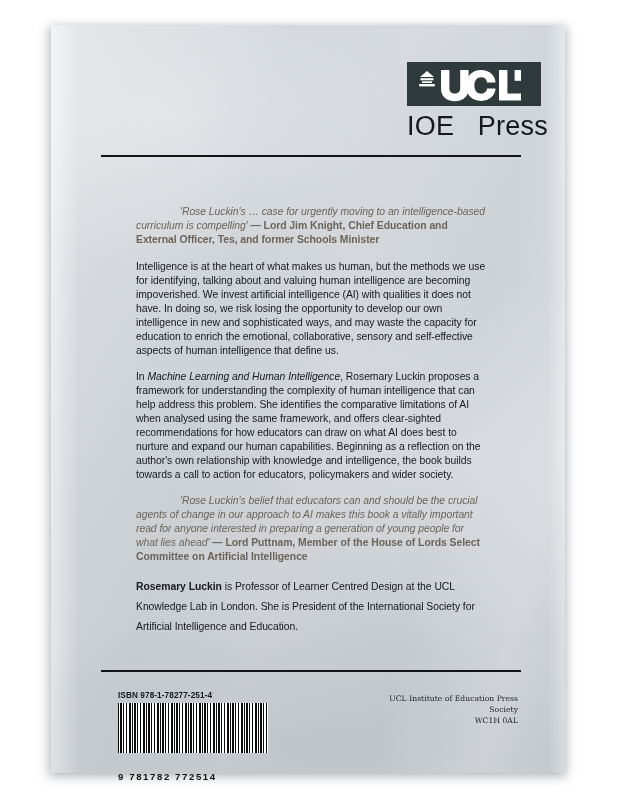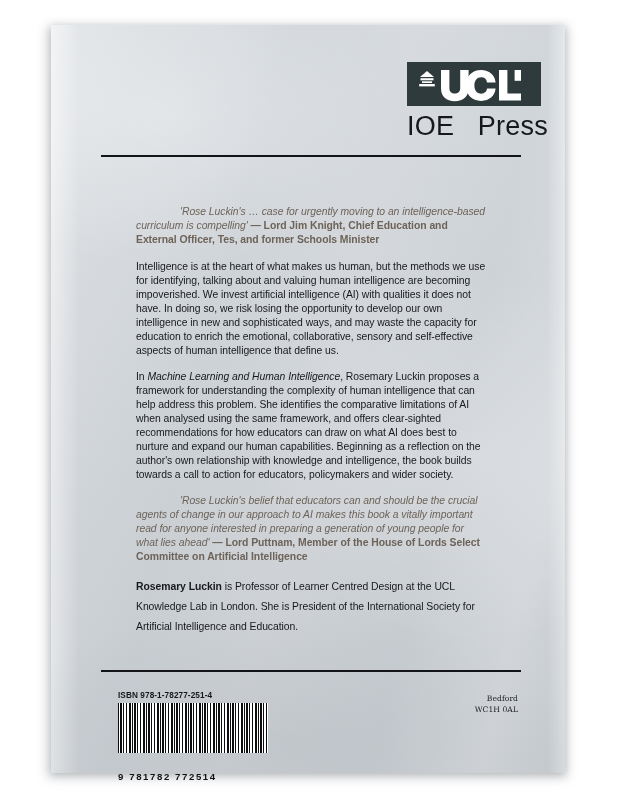--- a/index.html
+++ b/index.html
@@ -293,6 +293,7 @@
       </div>
 
       <div class="publisher">
+        <div>UCL Institute of Education Press</div>
         <div>Bedford</div>
         <div>WC1H 0AL</div>
       </div>

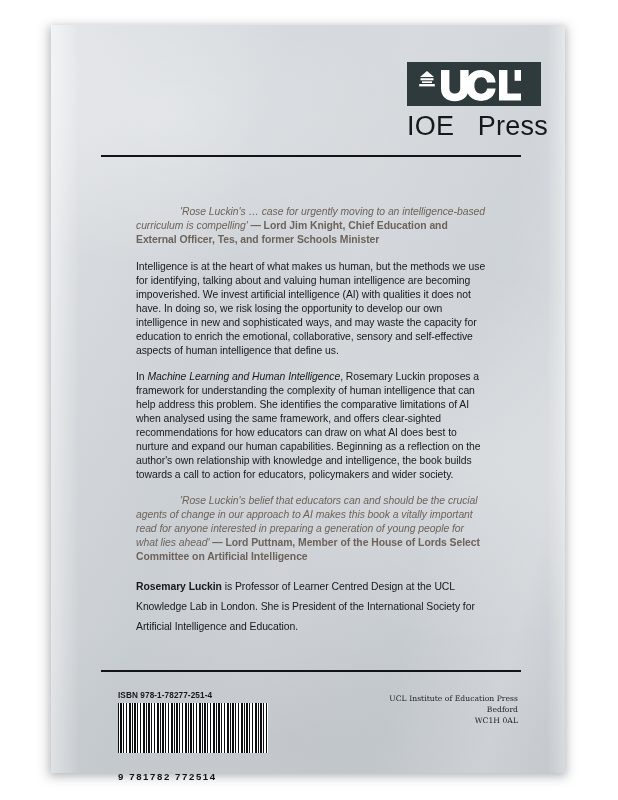--- a/index.html
+++ b/index.html
@@ -294,7 +294,7 @@
 
       <div class="publisher">
         <div>UCL Institute of Education Press</div>
-        <div>Bedford</div>
+        <div>Society</div>
         <div>WC1H 0AL</div>
       </div>
 

